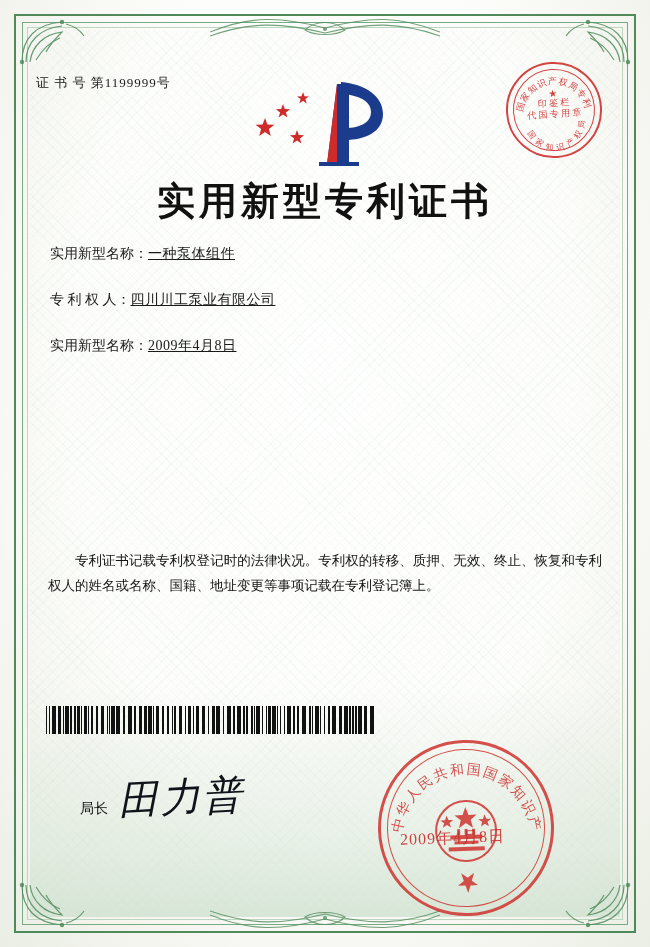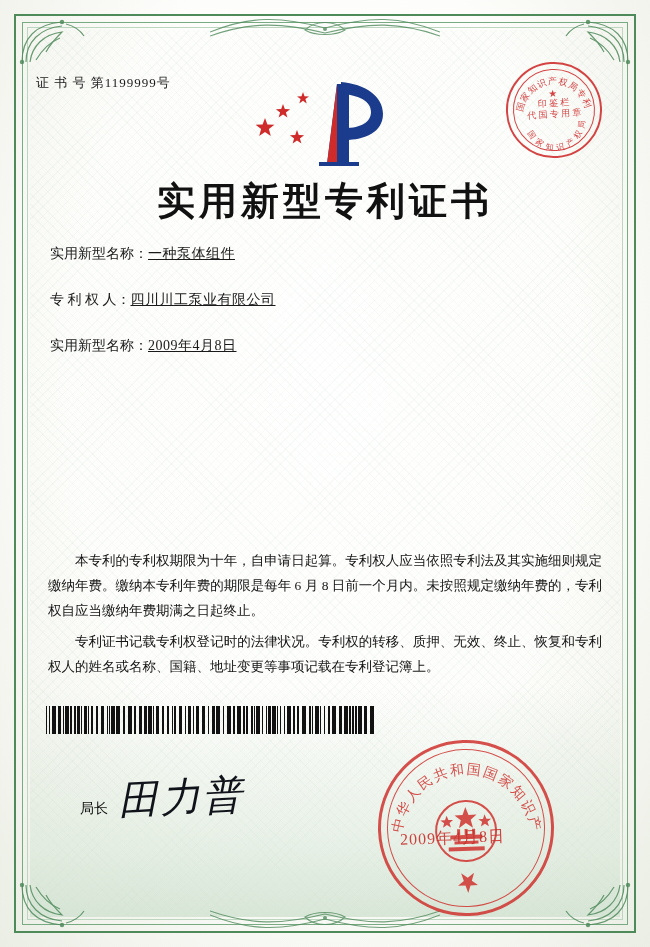--- a/index.html
+++ b/index.html
@@ -428,7 +428,6 @@
   </div>
 
   <div class="paras">
-    <div class="para">本专利的专利权期限为十年，自申请日起算。专利权人应当依照专利法及其实施细则规定缴纳年费。缴纳本专利年费的期限是每年 6 月 8 日前一个月内。未按照规定缴纳年费的，专利权自应当缴纳年费期满之日起终止。</div>
     <div class="para">专利证书记载专利权登记时的法律状况。专利权的转移、质押、无效、终止、恢复和专利权人的姓名或名称、国籍、地址变更等事项记载在专利登记簿上。</div>
   </div>
 

